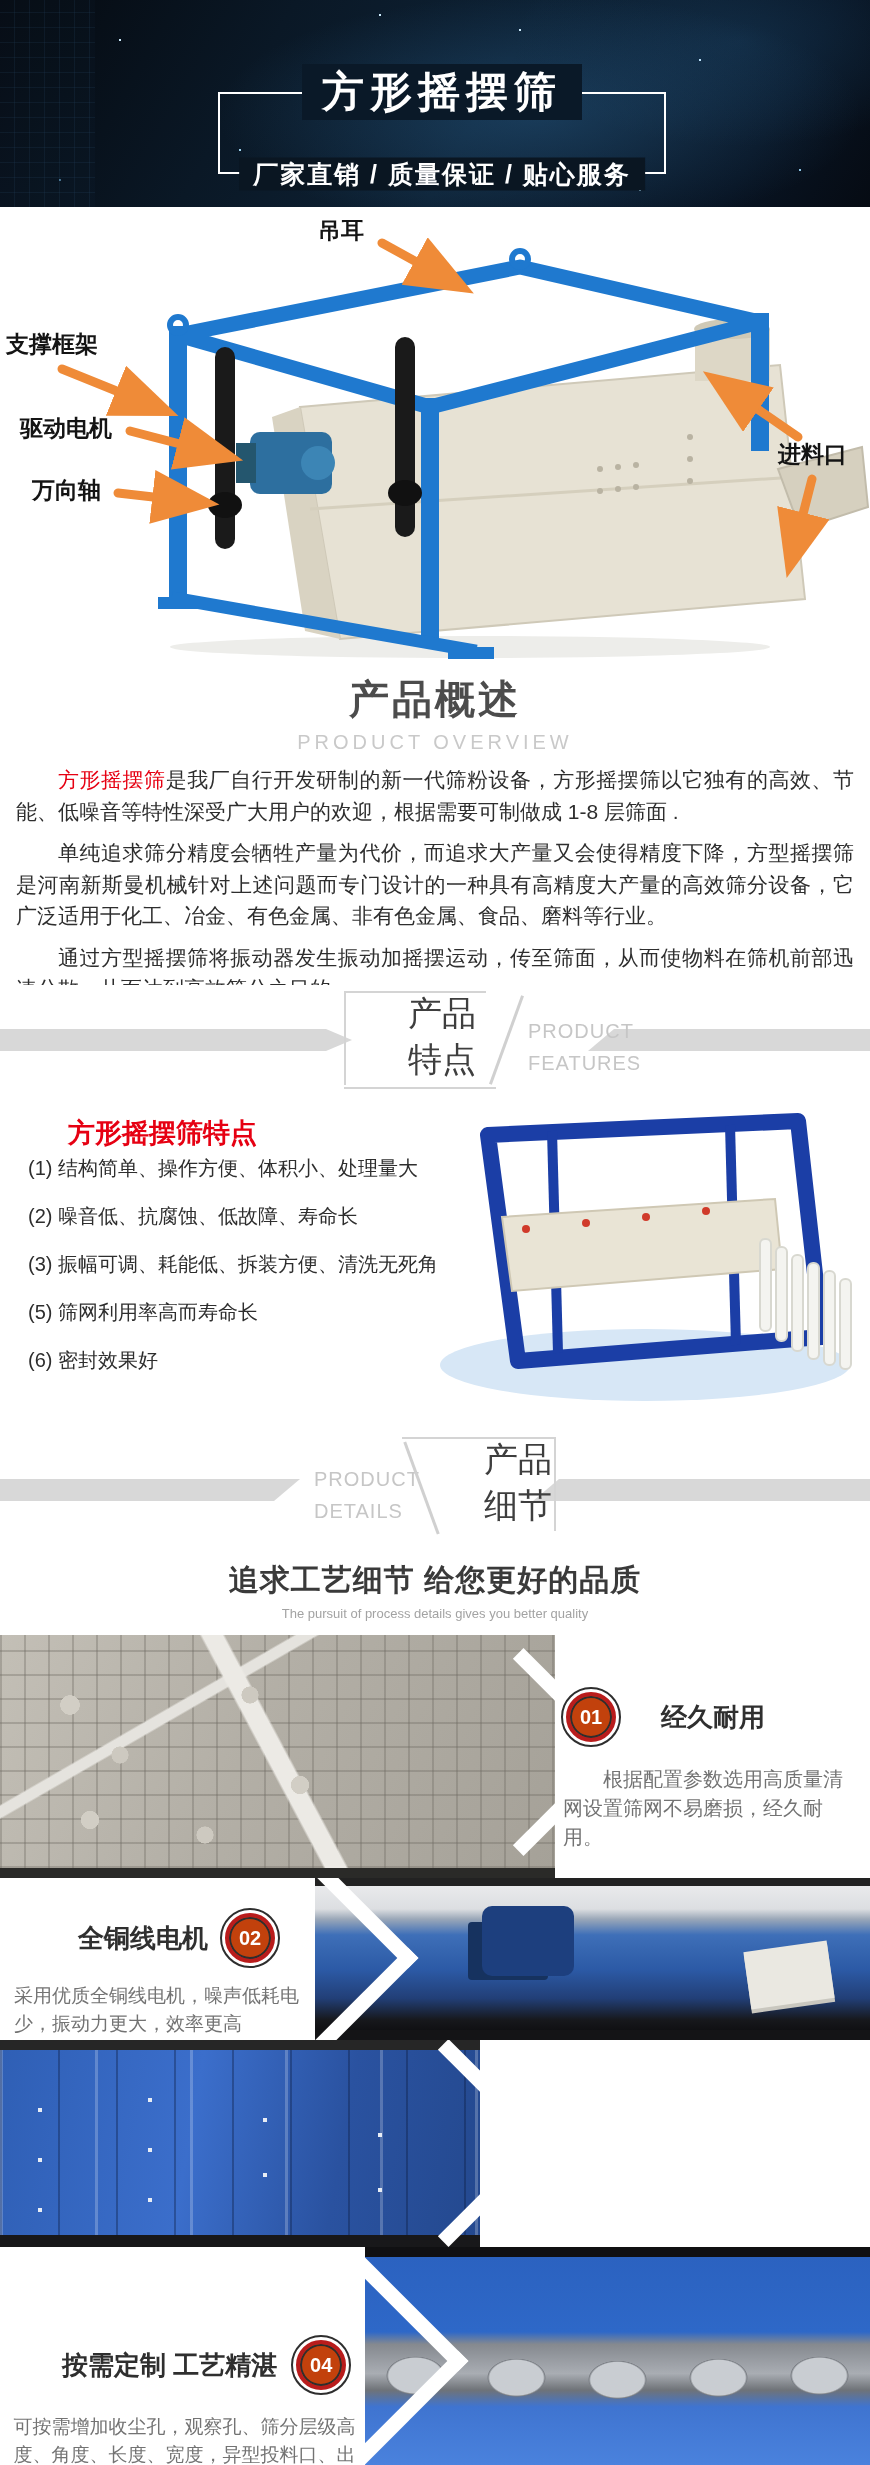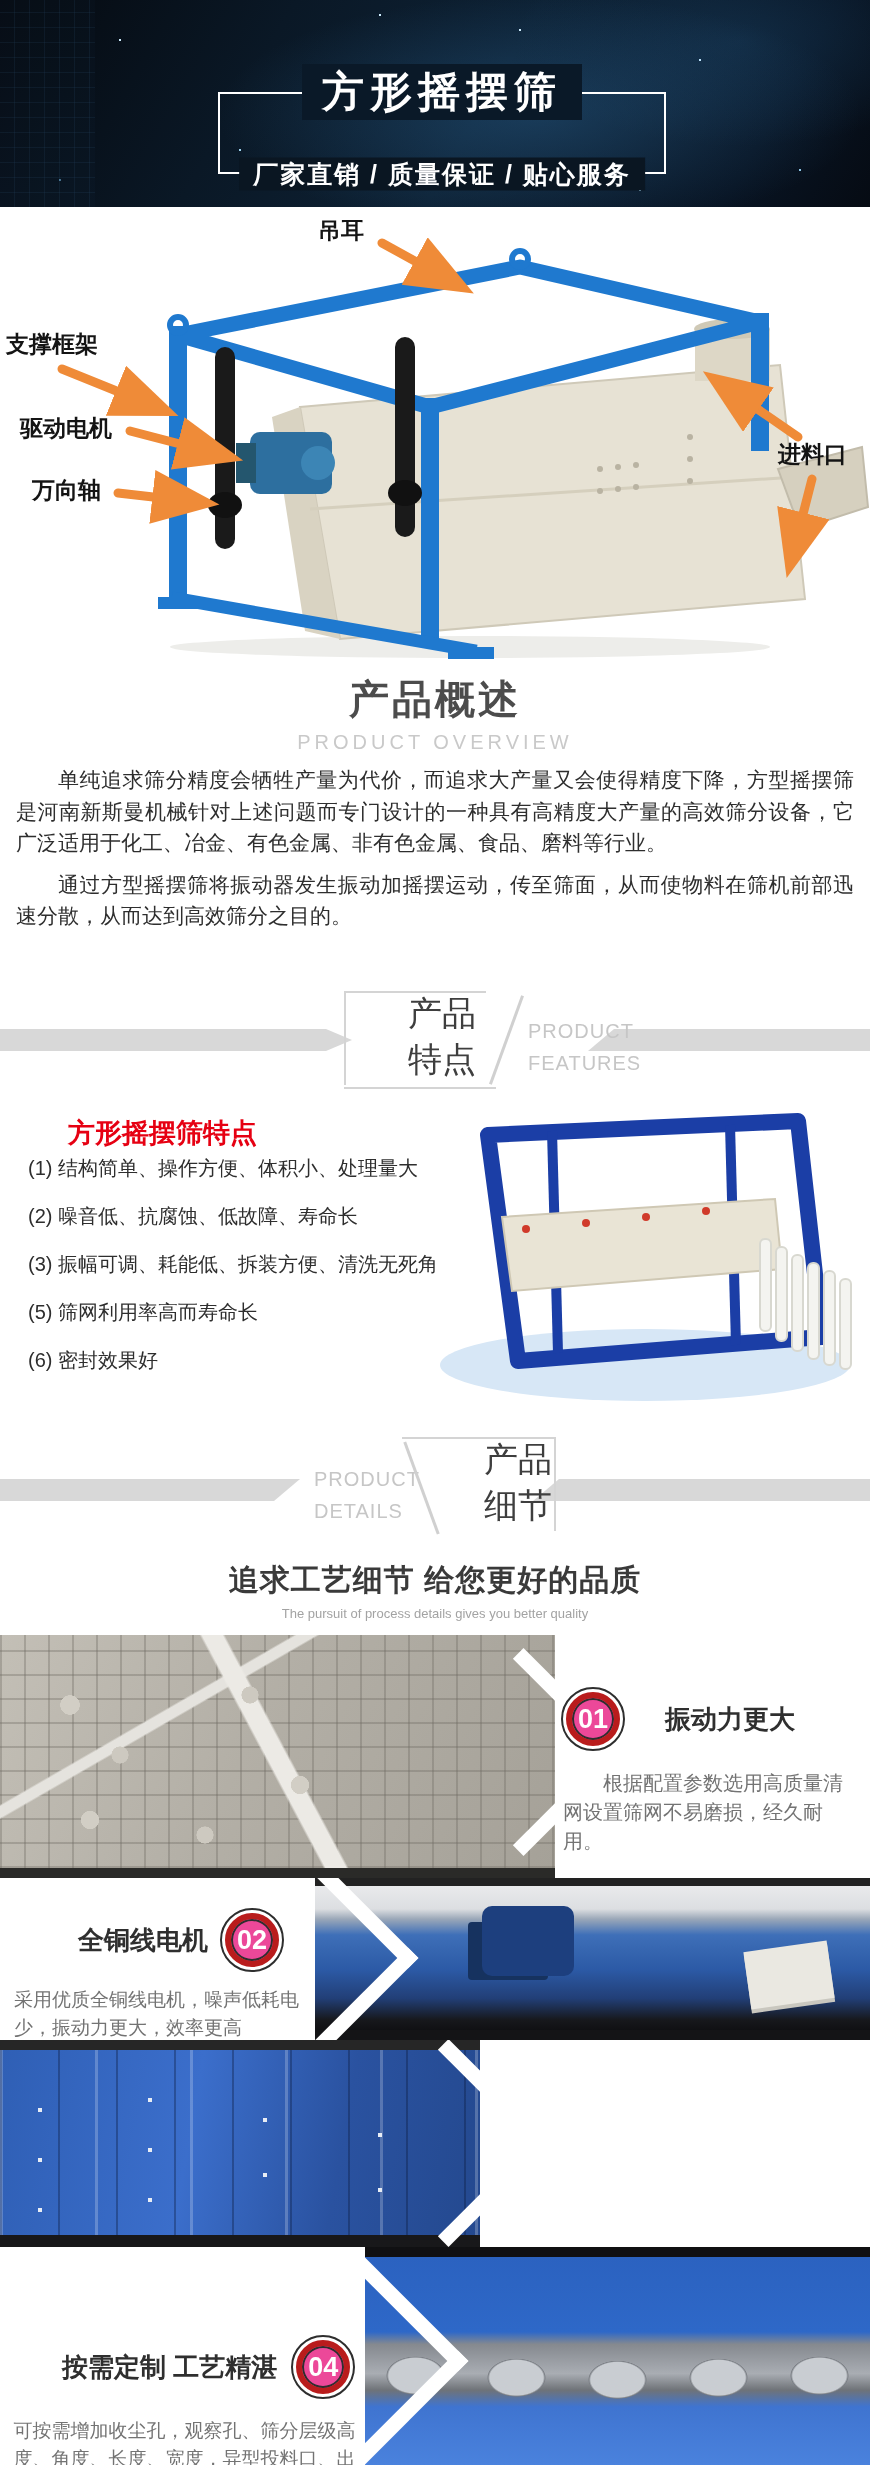--- a/index.html
+++ b/index.html
@@ -243,6 +243,7 @@
   <section class="overview">
     <h2 class="sec-title">产品概述</h2>
     <div class="sec-sub">PRODUCT OVERVIEW</div>
+    <p class="para"><span class="red">方形摇摆筛</span><span>是我厂自行开发研制的新一代筛粉设备，方形摇摆筛以它独有的高效、节能、低噪音等特性深受广大用户的欢迎，根据需要可制做成 1-8 层筛面 .</span></p>
     <p class="para">单纯追求筛分精度会牺牲产量为代价，而追求大产量又会使得精度下降，方型摇摆筛是河南新斯曼机械针对上述问题而专门设计的一种具有高精度大产量的高效筛分设备，它广泛适用于化工、冶金、有色金属、非有色金属、食品、磨料等行业。</p>
     <p class="para">通过方型摇摆筛将振动器发生振动加摇摆运动，传至筛面，从而使物料在筛机前部迅速分散，从而达到高效筛分之目的。</p>
   </section>

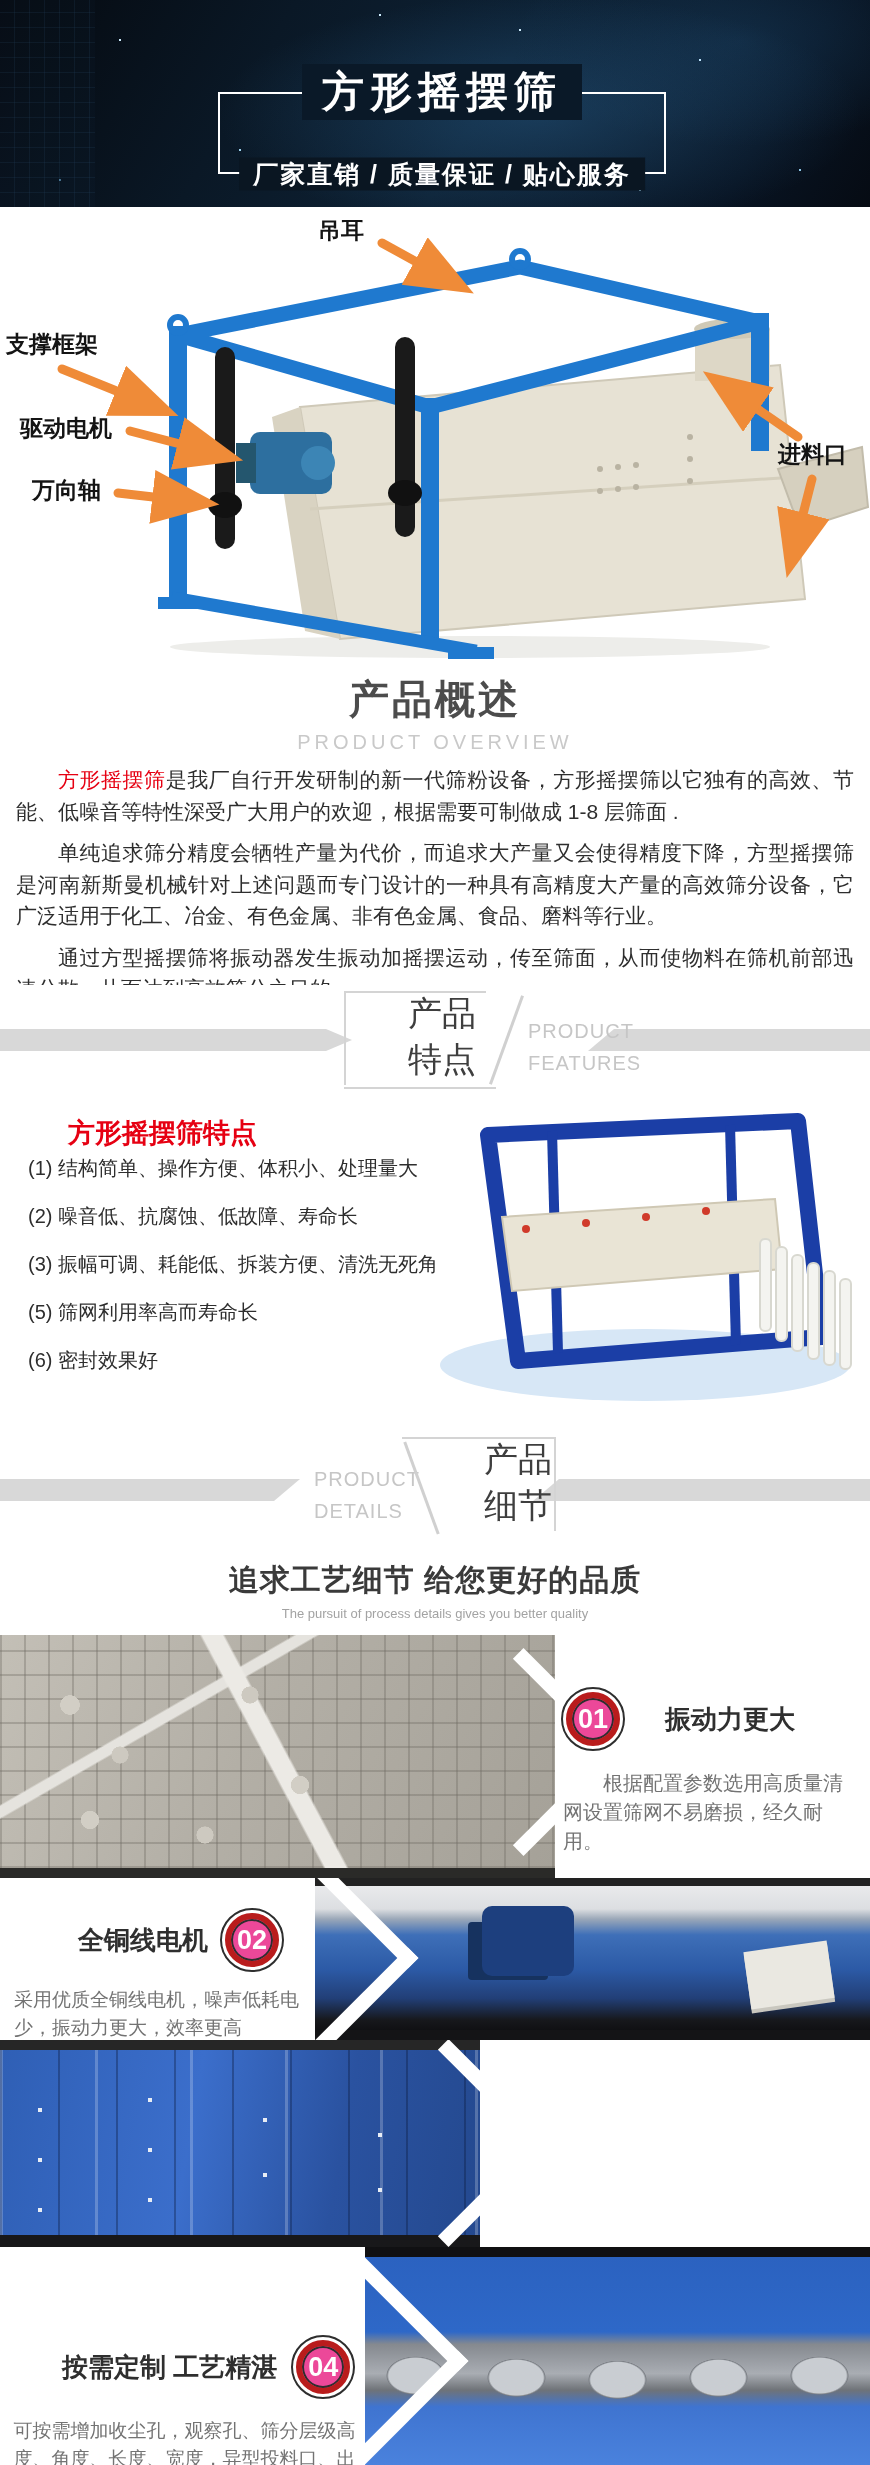--- a/index.html
+++ b/index.html
@@ -90,9 +90,9 @@
   .head-row{display:flex;align-items:center;}
   .band-title{margin:0;font-size:26px;font-weight:600;color:#2f2f2f;white-space:nowrap;}
   .badge{flex:none;border:2px solid #2e2e2e;border-radius:50%;padding:3px;background:#fff;}
-  .badge-in{width:42px;height:42px;border-radius:50%;background:#ec4899;color:#fff;
-    display:flex;align-items:center;justify-content:center;font-size:27px;font-weight:bold;
-    border:6px solid #b91c1c;box-shadow:0 0 0 2px #2e2e2e inset;}
+  .badge-in{width:42px;height:42px;border-radius:50%;background:#c2410c;color:#fff;
+    display:flex;align-items:center;justify-content:center;font-size:20px;font-weight:bold;
+    border:4px solid #b91c1c;box-shadow:0 0 0 2px #2e2e2e inset;}
   .band-para{font-size:20px;line-height:1.45;color:#737373;}
 
   .photo-mesh{width:555px;border-bottom:10px solid #2a2a28;box-sizing:border-box;

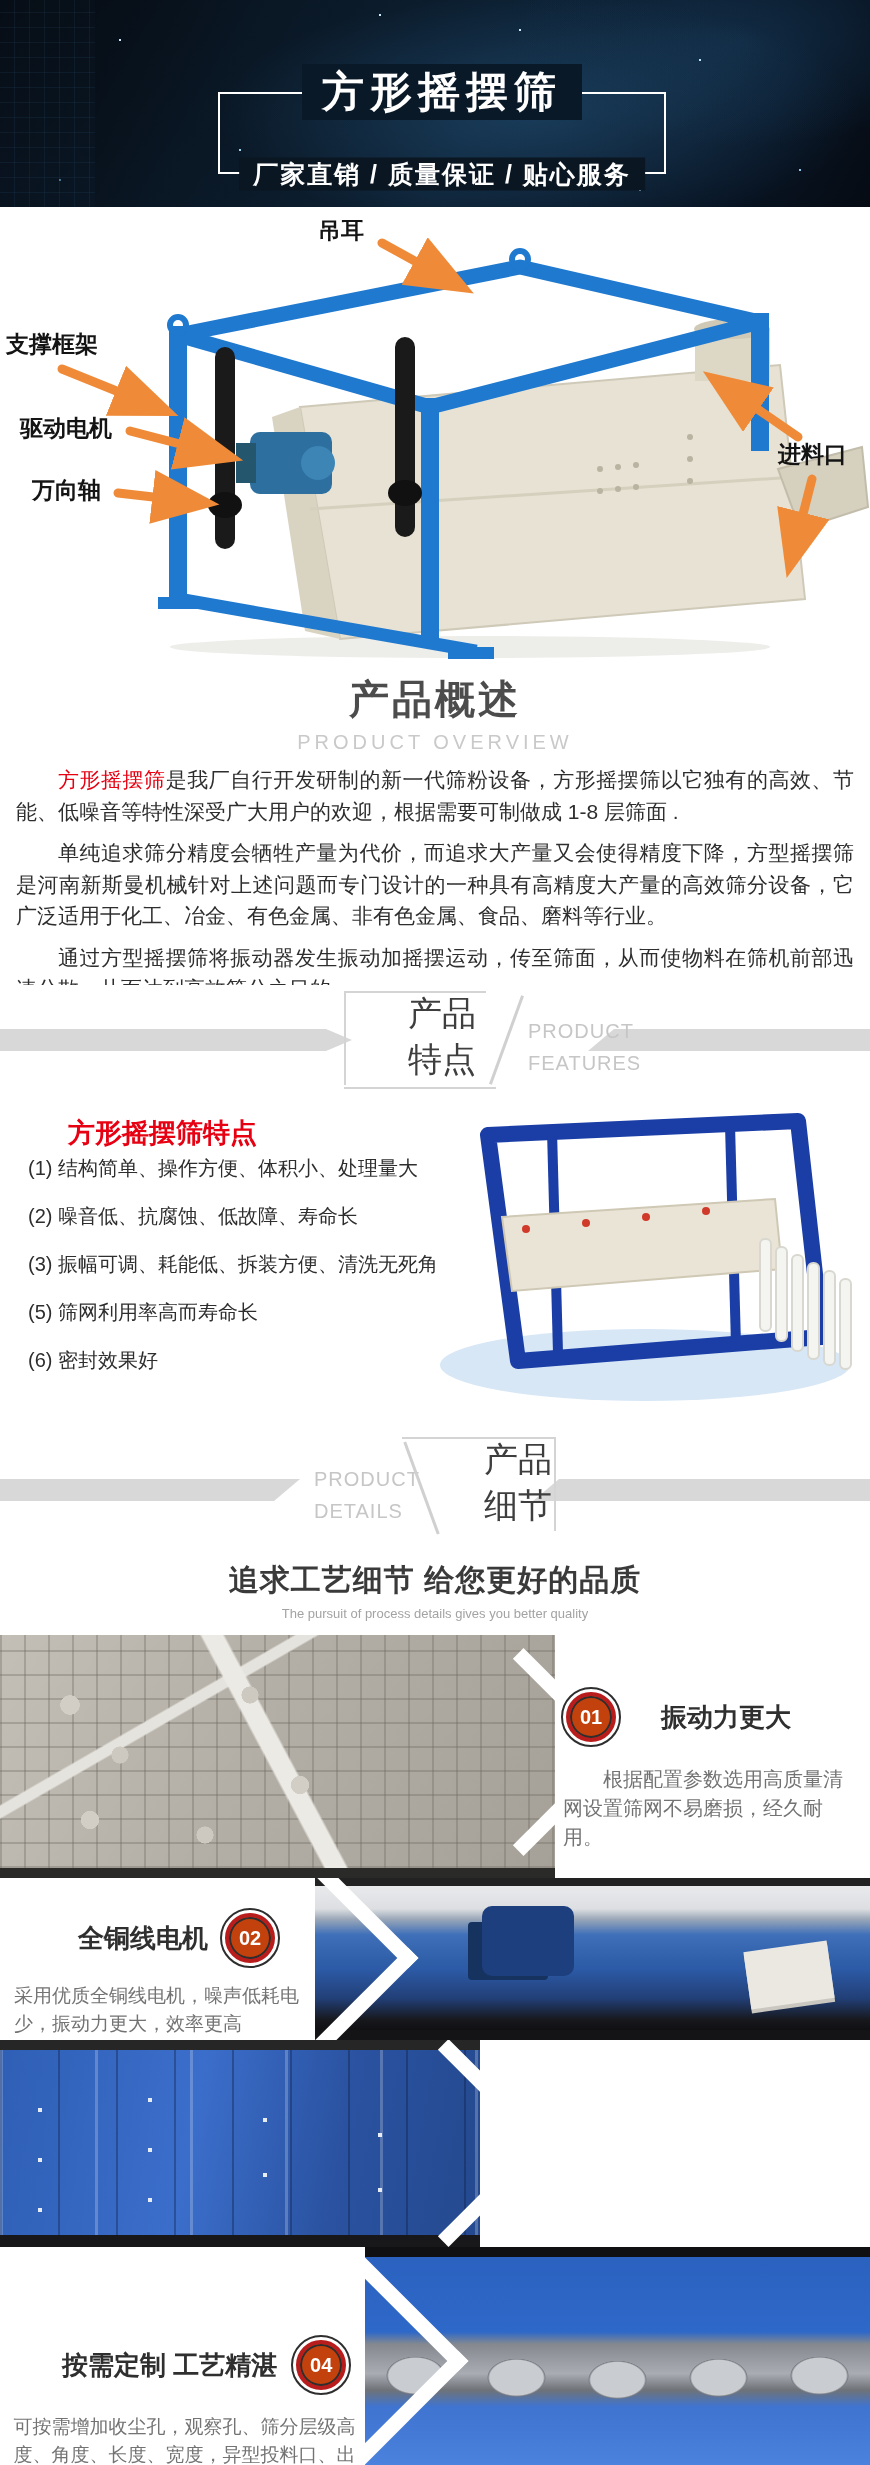--- a/index.html
+++ b/index.html
@@ -325,7 +325,7 @@
         <div class="badge">
             <div class="badge-in">01</div>
           </div>
-        <h3 class="band-title">振动力更大</h3>
+        <h3 class="band-title">经久耐用</h3>
       </div>
       <p class="band-para">根据配置参数选用高质量清网设置筛网不易磨损，经久耐用。</p>
     </div>

